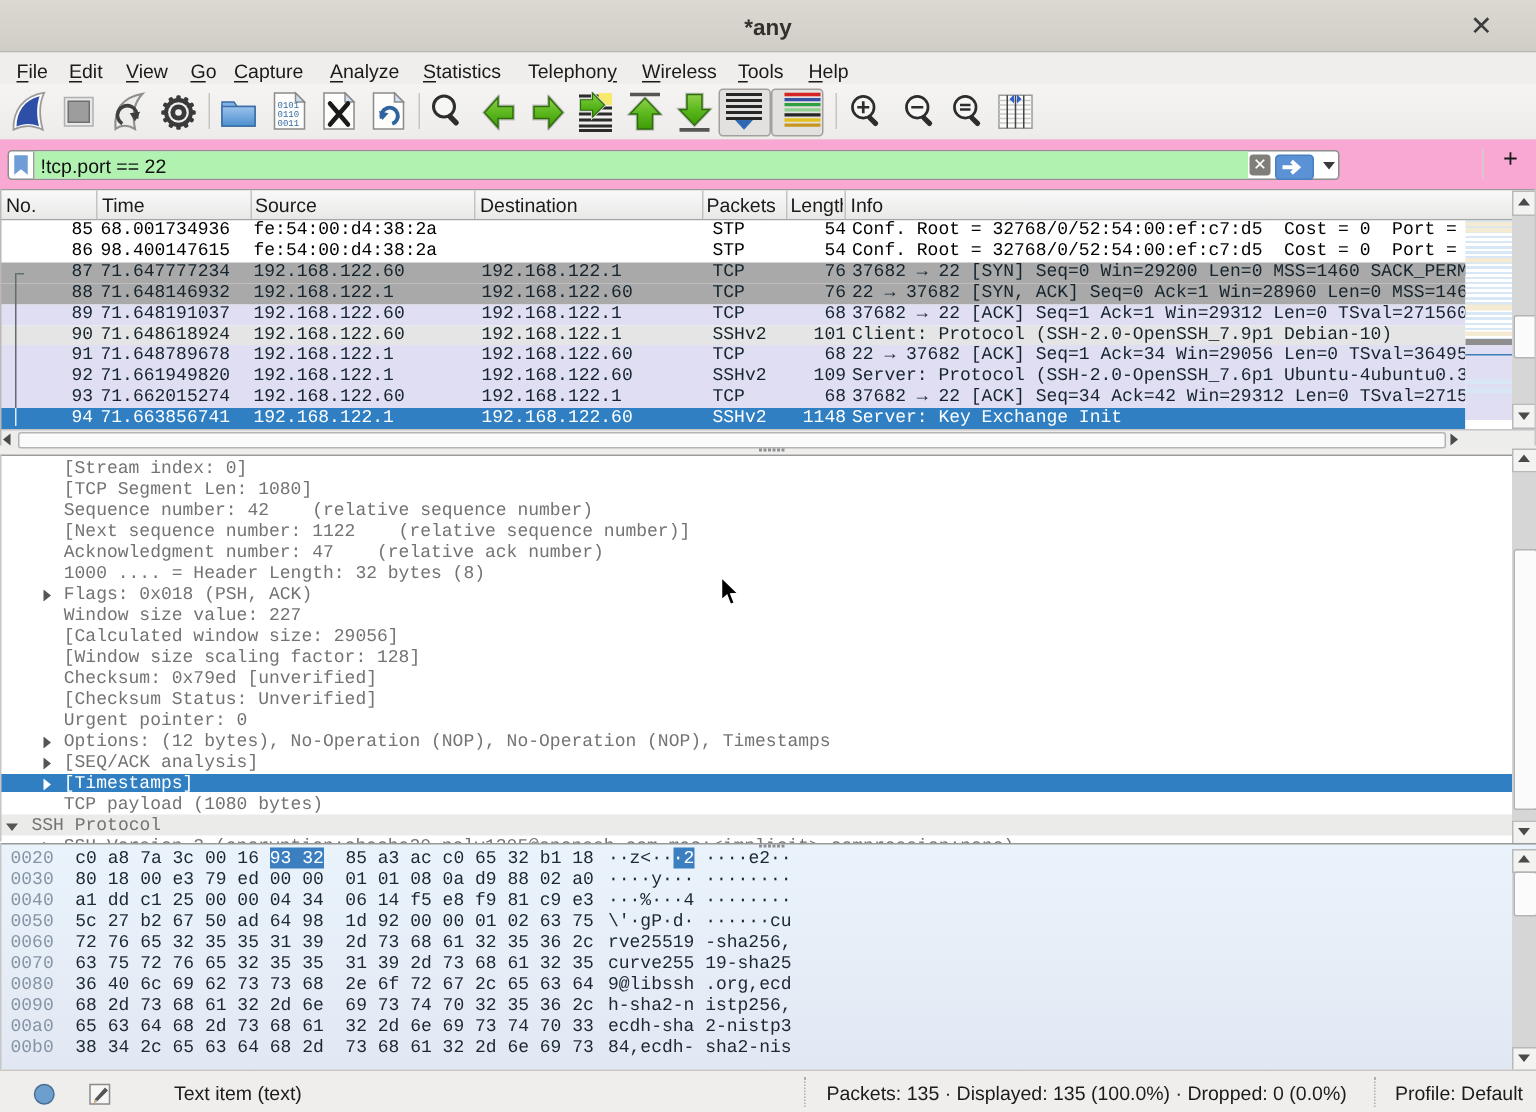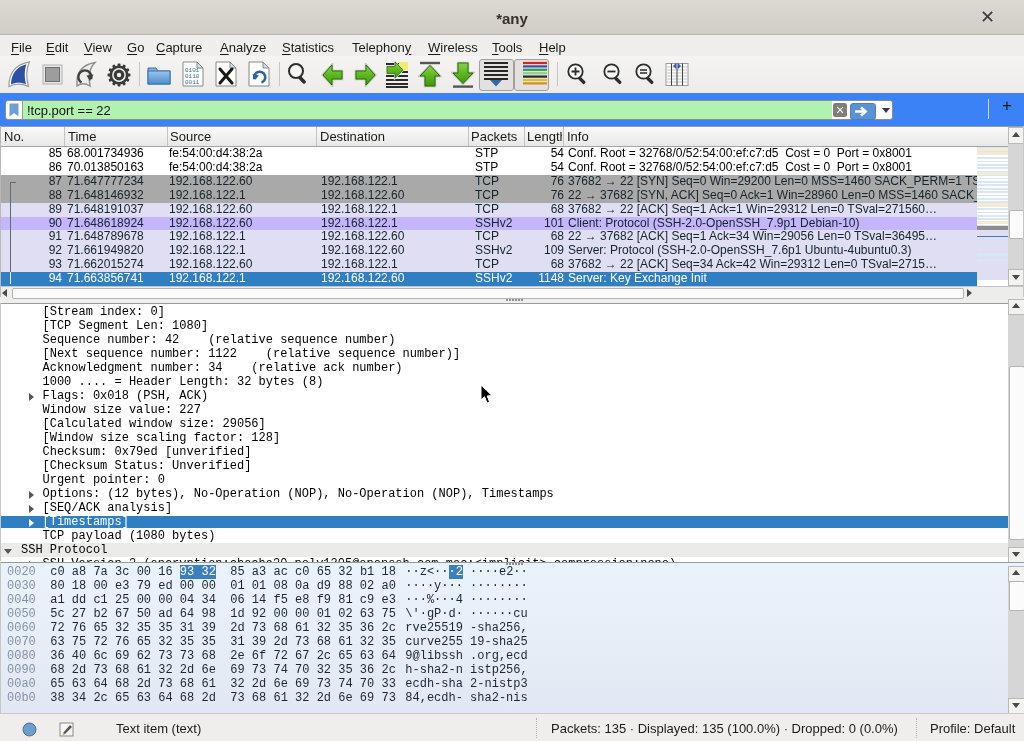--- a/index.html
+++ b/index.html
@@ -23,7 +23,7 @@
 .pressed{position:absolute;top:2px;width:33px;height:31px;background:#e3e1df;
   border:1px solid #a29f9c;border-radius:3px;}
 
-#filterbar{left:0;top:93px;width:1024px;height:33px;background:#3b82f6;}
+#filterbar{left:0;top:93px;width:1024px;height:33px;background:#f9a8d4;}
 #finput{left:5px;top:6.5px;width:886px;height:18.5px;background:#fff;
   border:1px solid #8e8e8e;border-radius:3px;}
 #fgreen{left:16.5px;top:0px;width:809px;height:18.5px;background:#b2f2b0;}

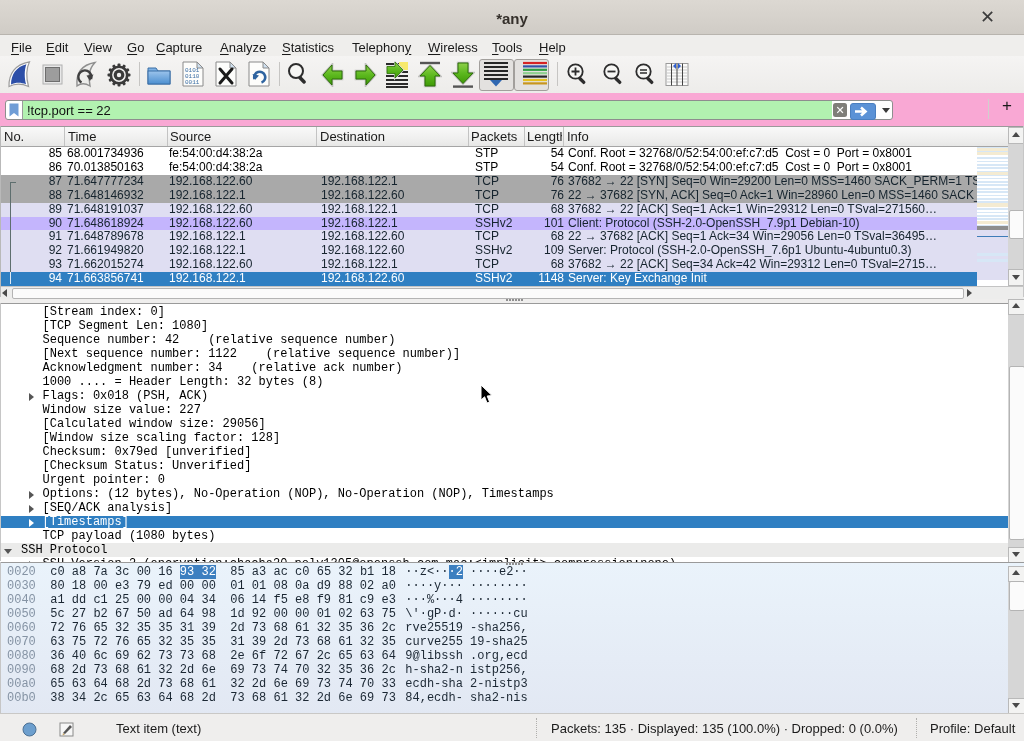--- a/index.html
+++ b/index.html
@@ -39,7 +39,7 @@
 #phead span{position:absolute;top:2px;}
 #phead i{position:absolute;top:0;width:1px;height:19px;background:#c3c3c3;font-style:normal;}
 .prow{position:absolute;left:0;width:977px;height:14.05px;overflow:hidden;
-  font-family:Liberation Sans, sans-serif;font-size:12px;line-height:13.9px;color:#121f2b;}
+  font-family:Liberation Mono, monospace;font-size:12px;line-height:13.9px;color:#121f2b;}
 .prow span{position:absolute;top:0;white-space:pre;}
 .n1{left:0;width:62px;text-align:right;}
 .n2{left:67px;} .n3{left:169px;} .n4{left:321px;} .n5{left:475px;}

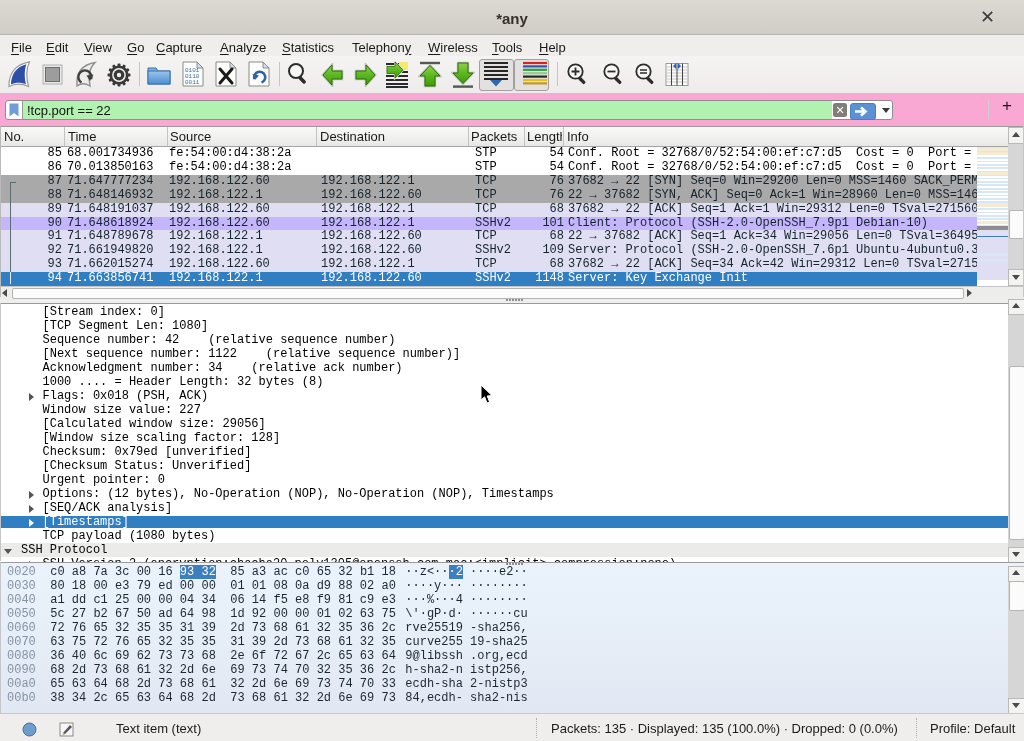--- a/index.html
+++ b/index.html
@@ -314,7 +314,7 @@
     </div>
 <div class="prow" style="top:33.9px;background:#fff;color:#000">
       <span class="n1">86</span>
-      <span class="n2">70.013850163</span>
+      <span class="n2">98.400147615</span>
       <span class="n3">fe:54:00:d4:38:2a</span>
       <span class="n4"></span>
       <span class="n5">STP</span>

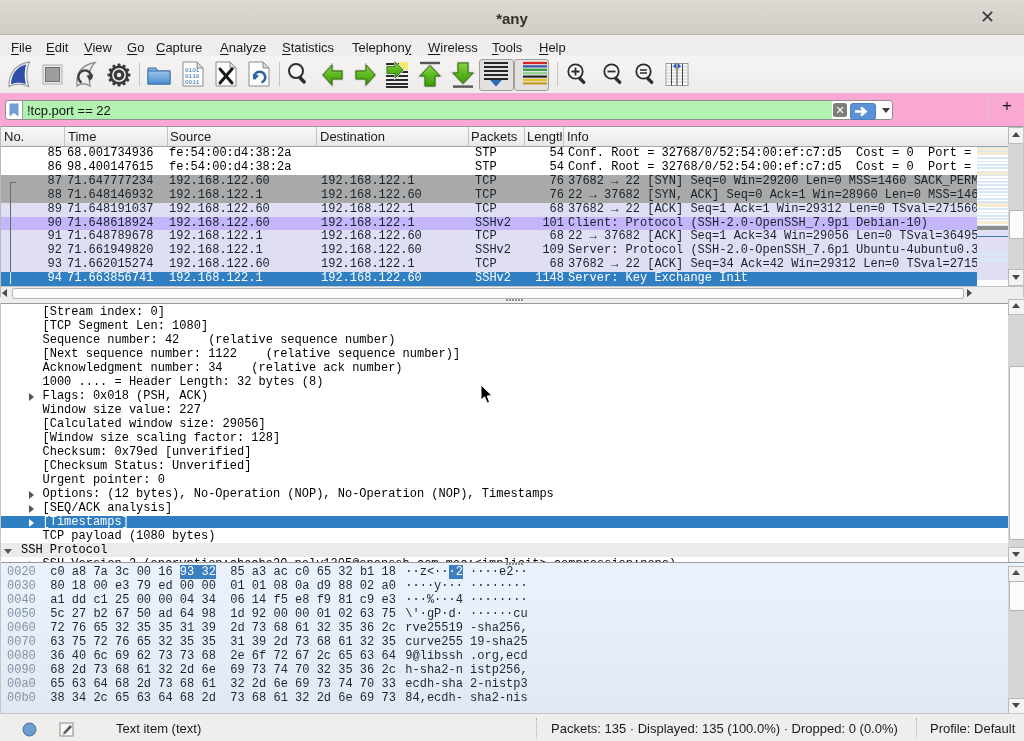--- a/index.html
+++ b/index.html
@@ -348,7 +348,7 @@
       <span class="n6">68</span>
       <span class="n7">37682 → 22 [ACK] Seq=1 Ack=1 Win=29312 Len=0 TSval=271560…</span>
     </div>
-<div class="prow" style="top:89.5px;background:#c4b5fd;color:#16242e">
+<div class="prow" style="top:89.5px;background:#e5e5e5;color:#16242e">
       <span class="n1">90</span>
       <span class="n2">71.648618924</span>
       <span class="n3">192.168.122.60</span>

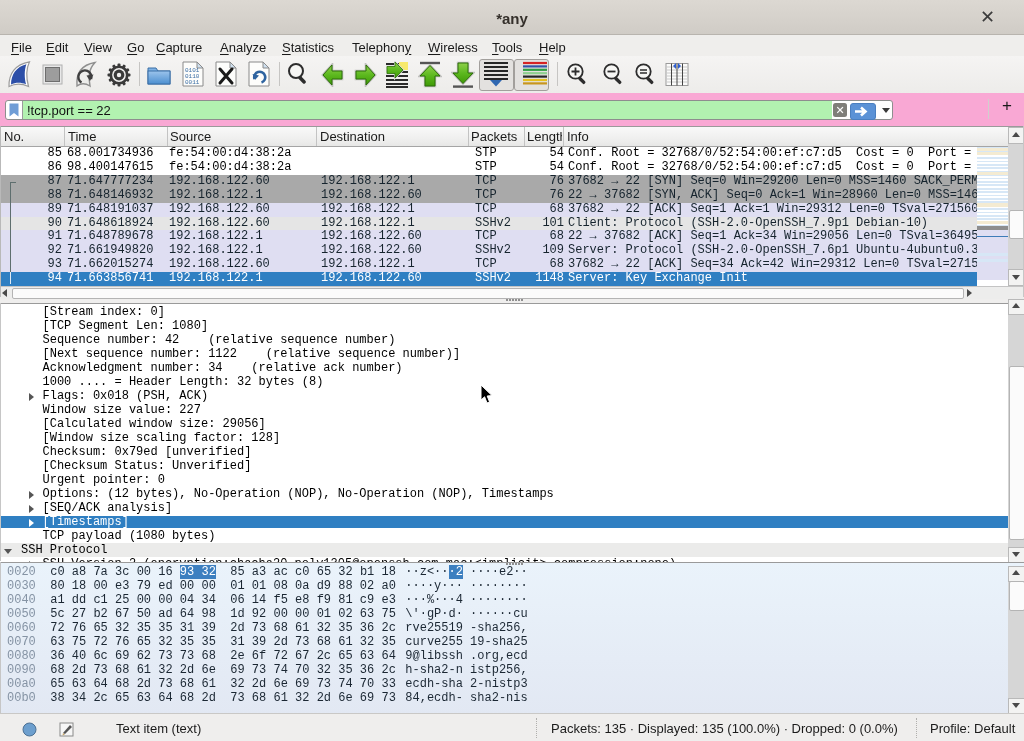--- a/index.html
+++ b/index.html
@@ -53,7 +53,7 @@
 #details{left:0;top:303px;width:1024px;height:258px;background:#fff;
   border-top:1px solid #9a9a9a;overflow:hidden;}
 .dline{position:absolute;left:0;width:1008px;height:14px;
-  font-family:"Liberation Mono",monospace;font-size:12px;line-height:14px;color:#000000;white-space:pre;}
+  font-family:"Liberation Mono",monospace;font-size:12px;line-height:14px;color:#737373;white-space:pre;}
 .dline b{font-weight:normal;position:absolute;left:42.5px;}
 
 #hexpane{left:0;top:562px;width:1024px;height:151px;background:linear-gradient(#eaf3fb,#e2e8f3);

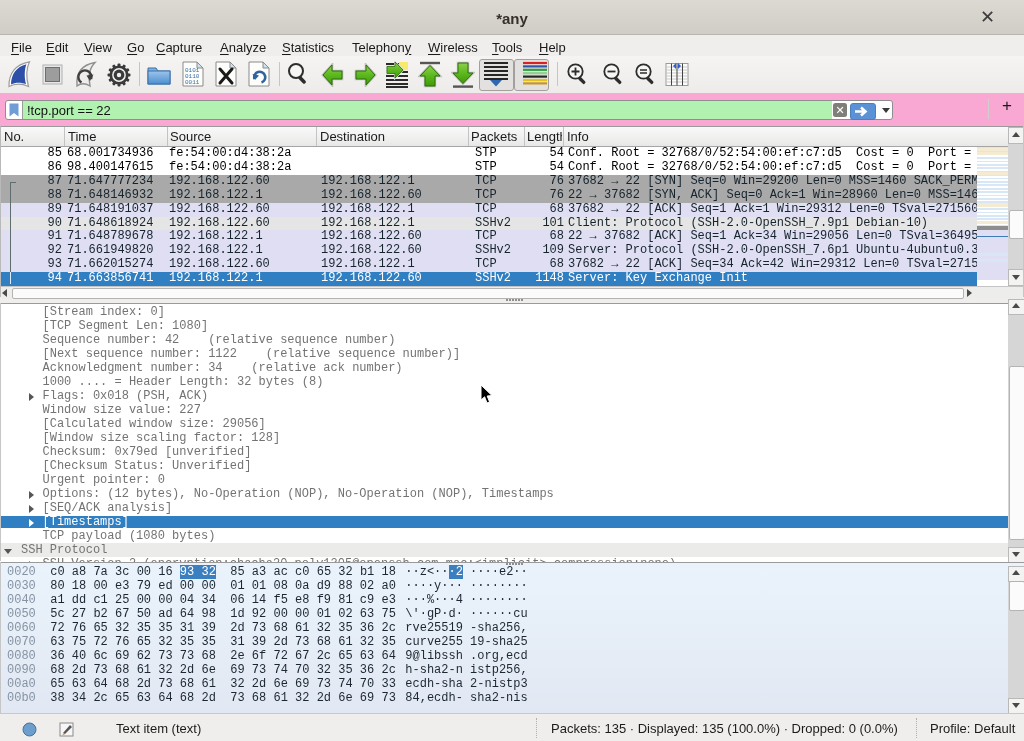--- a/index.html
+++ b/index.html
@@ -425,7 +425,7 @@
 <div class="dline" style="top:15px;"><b>[TCP Segment Len: 1080]</b></div>
 <div class="dline" style="top:29px;"><b>Sequence number: 42    (relative sequence number)</b></div>
 <div class="dline" style="top:43px;"><b>[Next sequence number: 1122    (relative sequence number)]</b></div>
-<div class="dline" style="top:57px;"><b>Acknowledgment number: 34    (relative ack number)</b></div>
+<div class="dline" style="top:57px;"><b>Acknowledgment number: 47    (relative ack number)</b></div>
 <div class="dline" style="top:71px;"><b>1000 .... = Header Length: 32 bytes (8)</b></div>
 <div class="dline" style="top:85px;"><svg class="abs" style="left:28px;top:3.5px" width="7" height="8">
         <path d="M1 0 L6 4 L1 8 z" fill="#555"></path>

